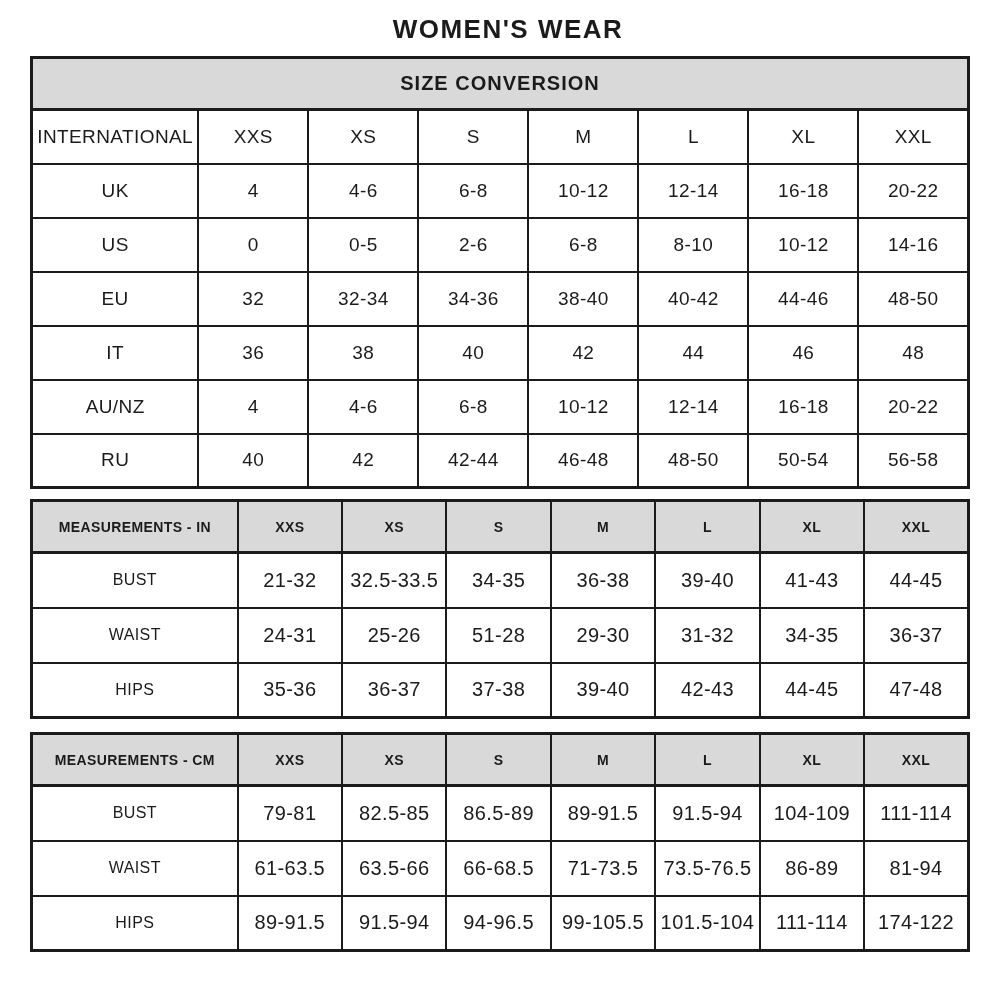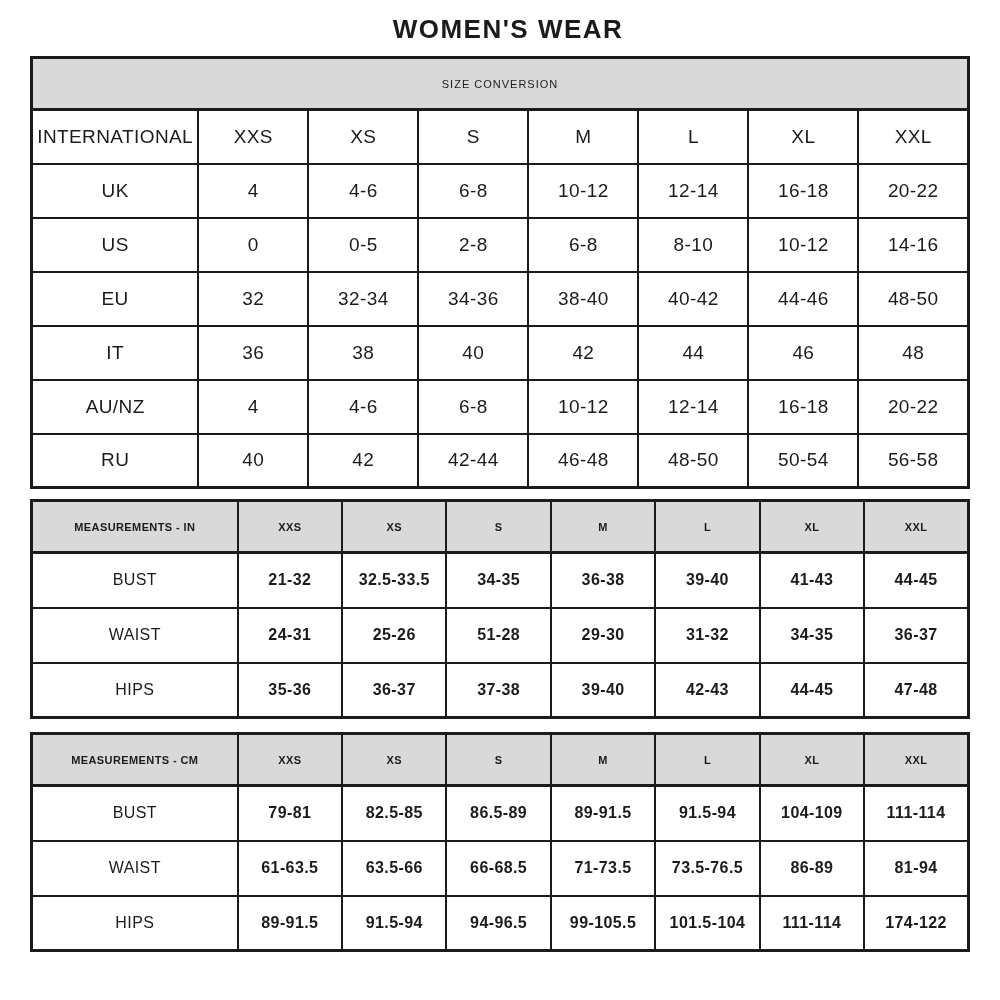--- a/index.html
+++ b/index.html
@@ -51,8 +51,8 @@
   
   .t1 .title-cell {
     background: var(--head-bg);
-    font-weight: 400;
-    font-size: 11px;
+    font-weight: 700;
+    font-size: 20px;
     letter-spacing: 1px;
     height: 52px;
     border-bottom: 3px solid var(--line);

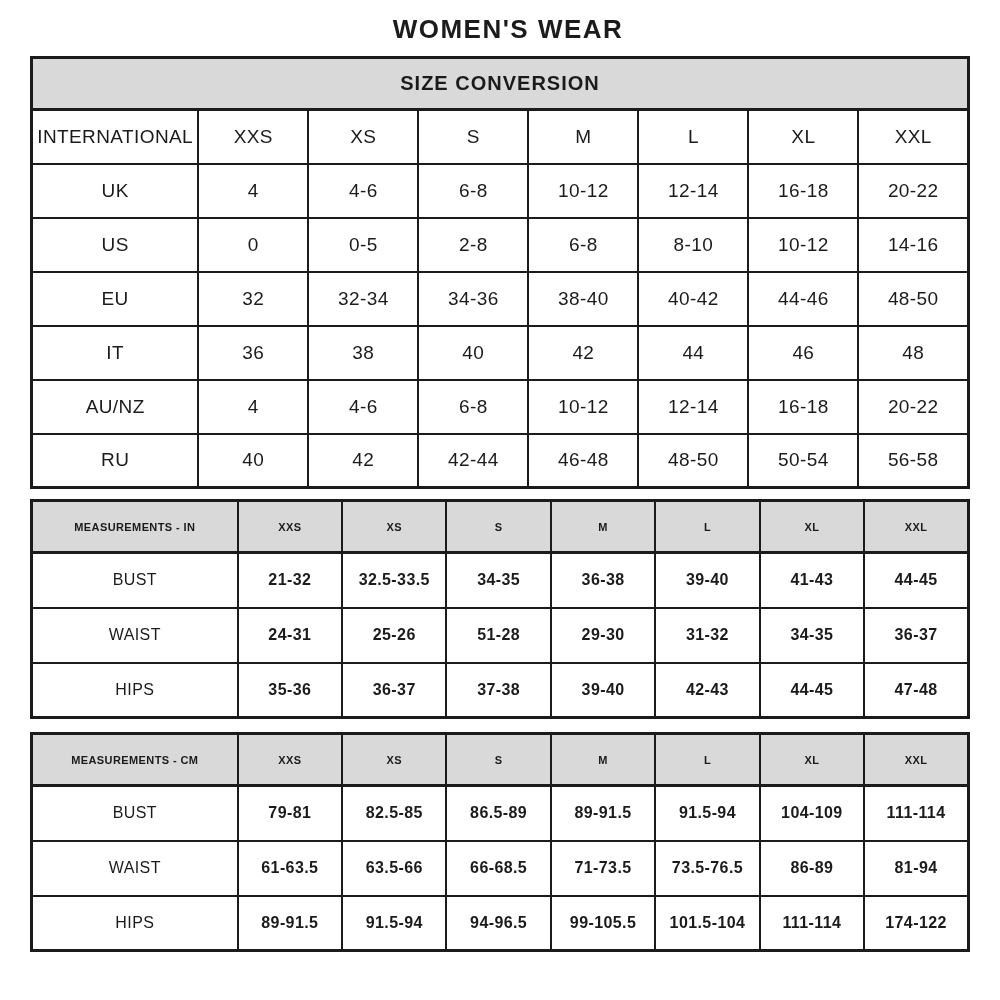--- a/index.html
+++ b/index.html
@@ -135,7 +135,7 @@
           <th scope="row">US</th>
           <td>0</td>
           <td>0-5</td>
-          <td>2-8</td>
+          <td>2-6</td>
           <td>6-8</td>
           <td>8-10</td>
           <td>10-12</td>

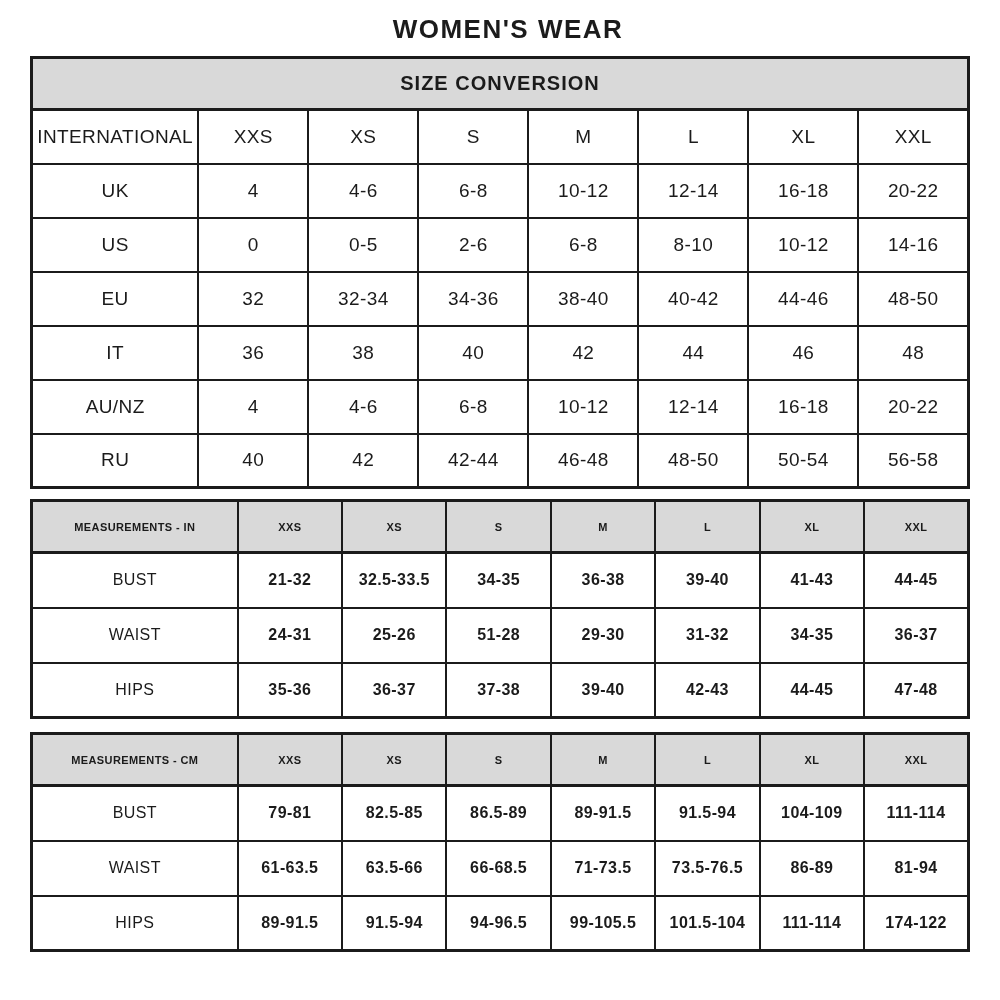--- a/index.html
+++ b/index.html
@@ -68,7 +68,7 @@
   .tm thead th {
     background: var(--head-bg);
     font-weight: 700;
-    font-size: 11px;
+    font-size: 14px;
     height: 52px;
     border-bottom: 3px solid var(--line);
   }

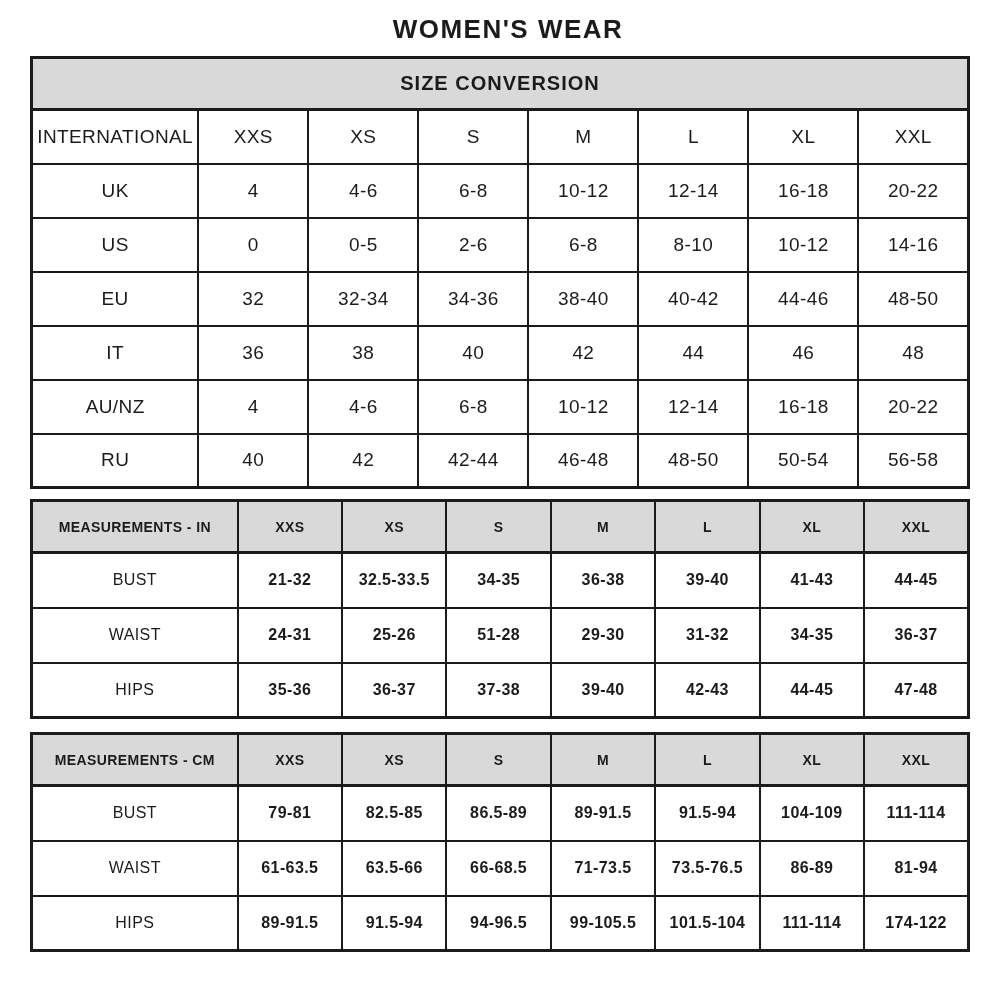--- a/index.html
+++ b/index.html
@@ -79,8 +79,8 @@
   }
   .tm tbody td {
     height: 55px;
-    font-weight: 700;
-    font-size: 16px;
+    font-weight: 400;
+    font-size: 20px;
   }
   .tm .col-label { width: 22%; }
   .tm .col-size  { width: 11.143%; }

